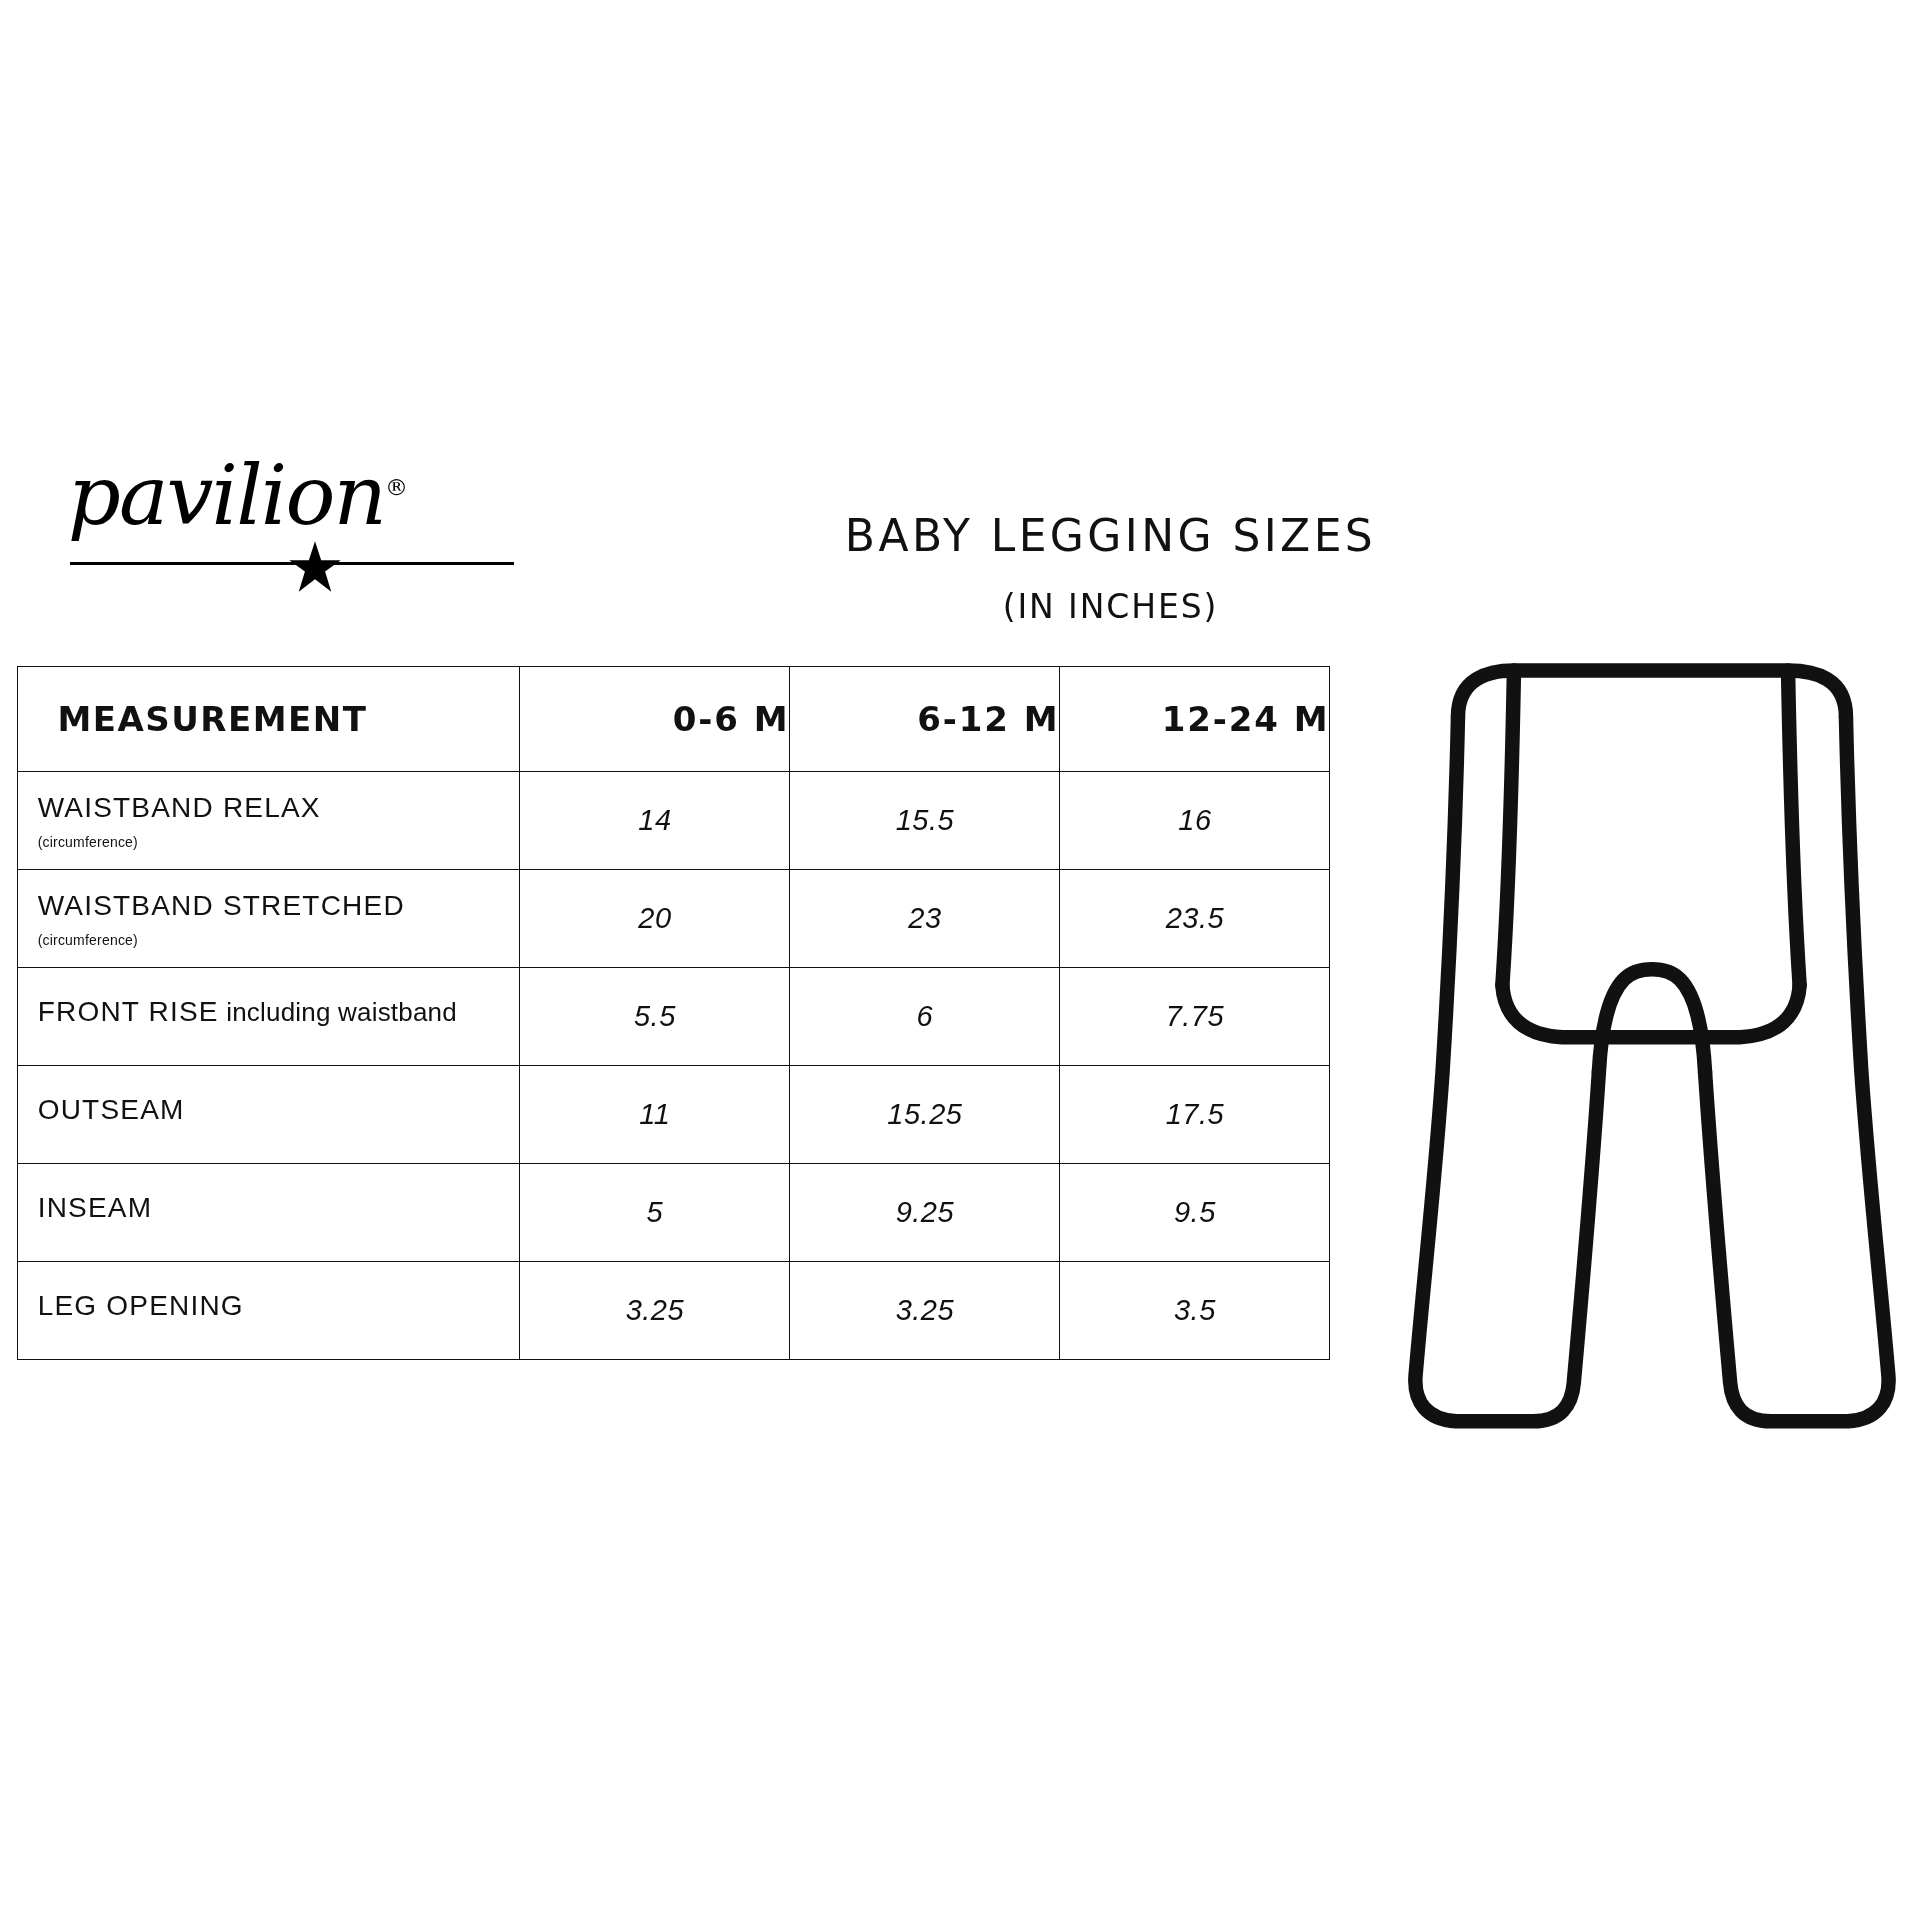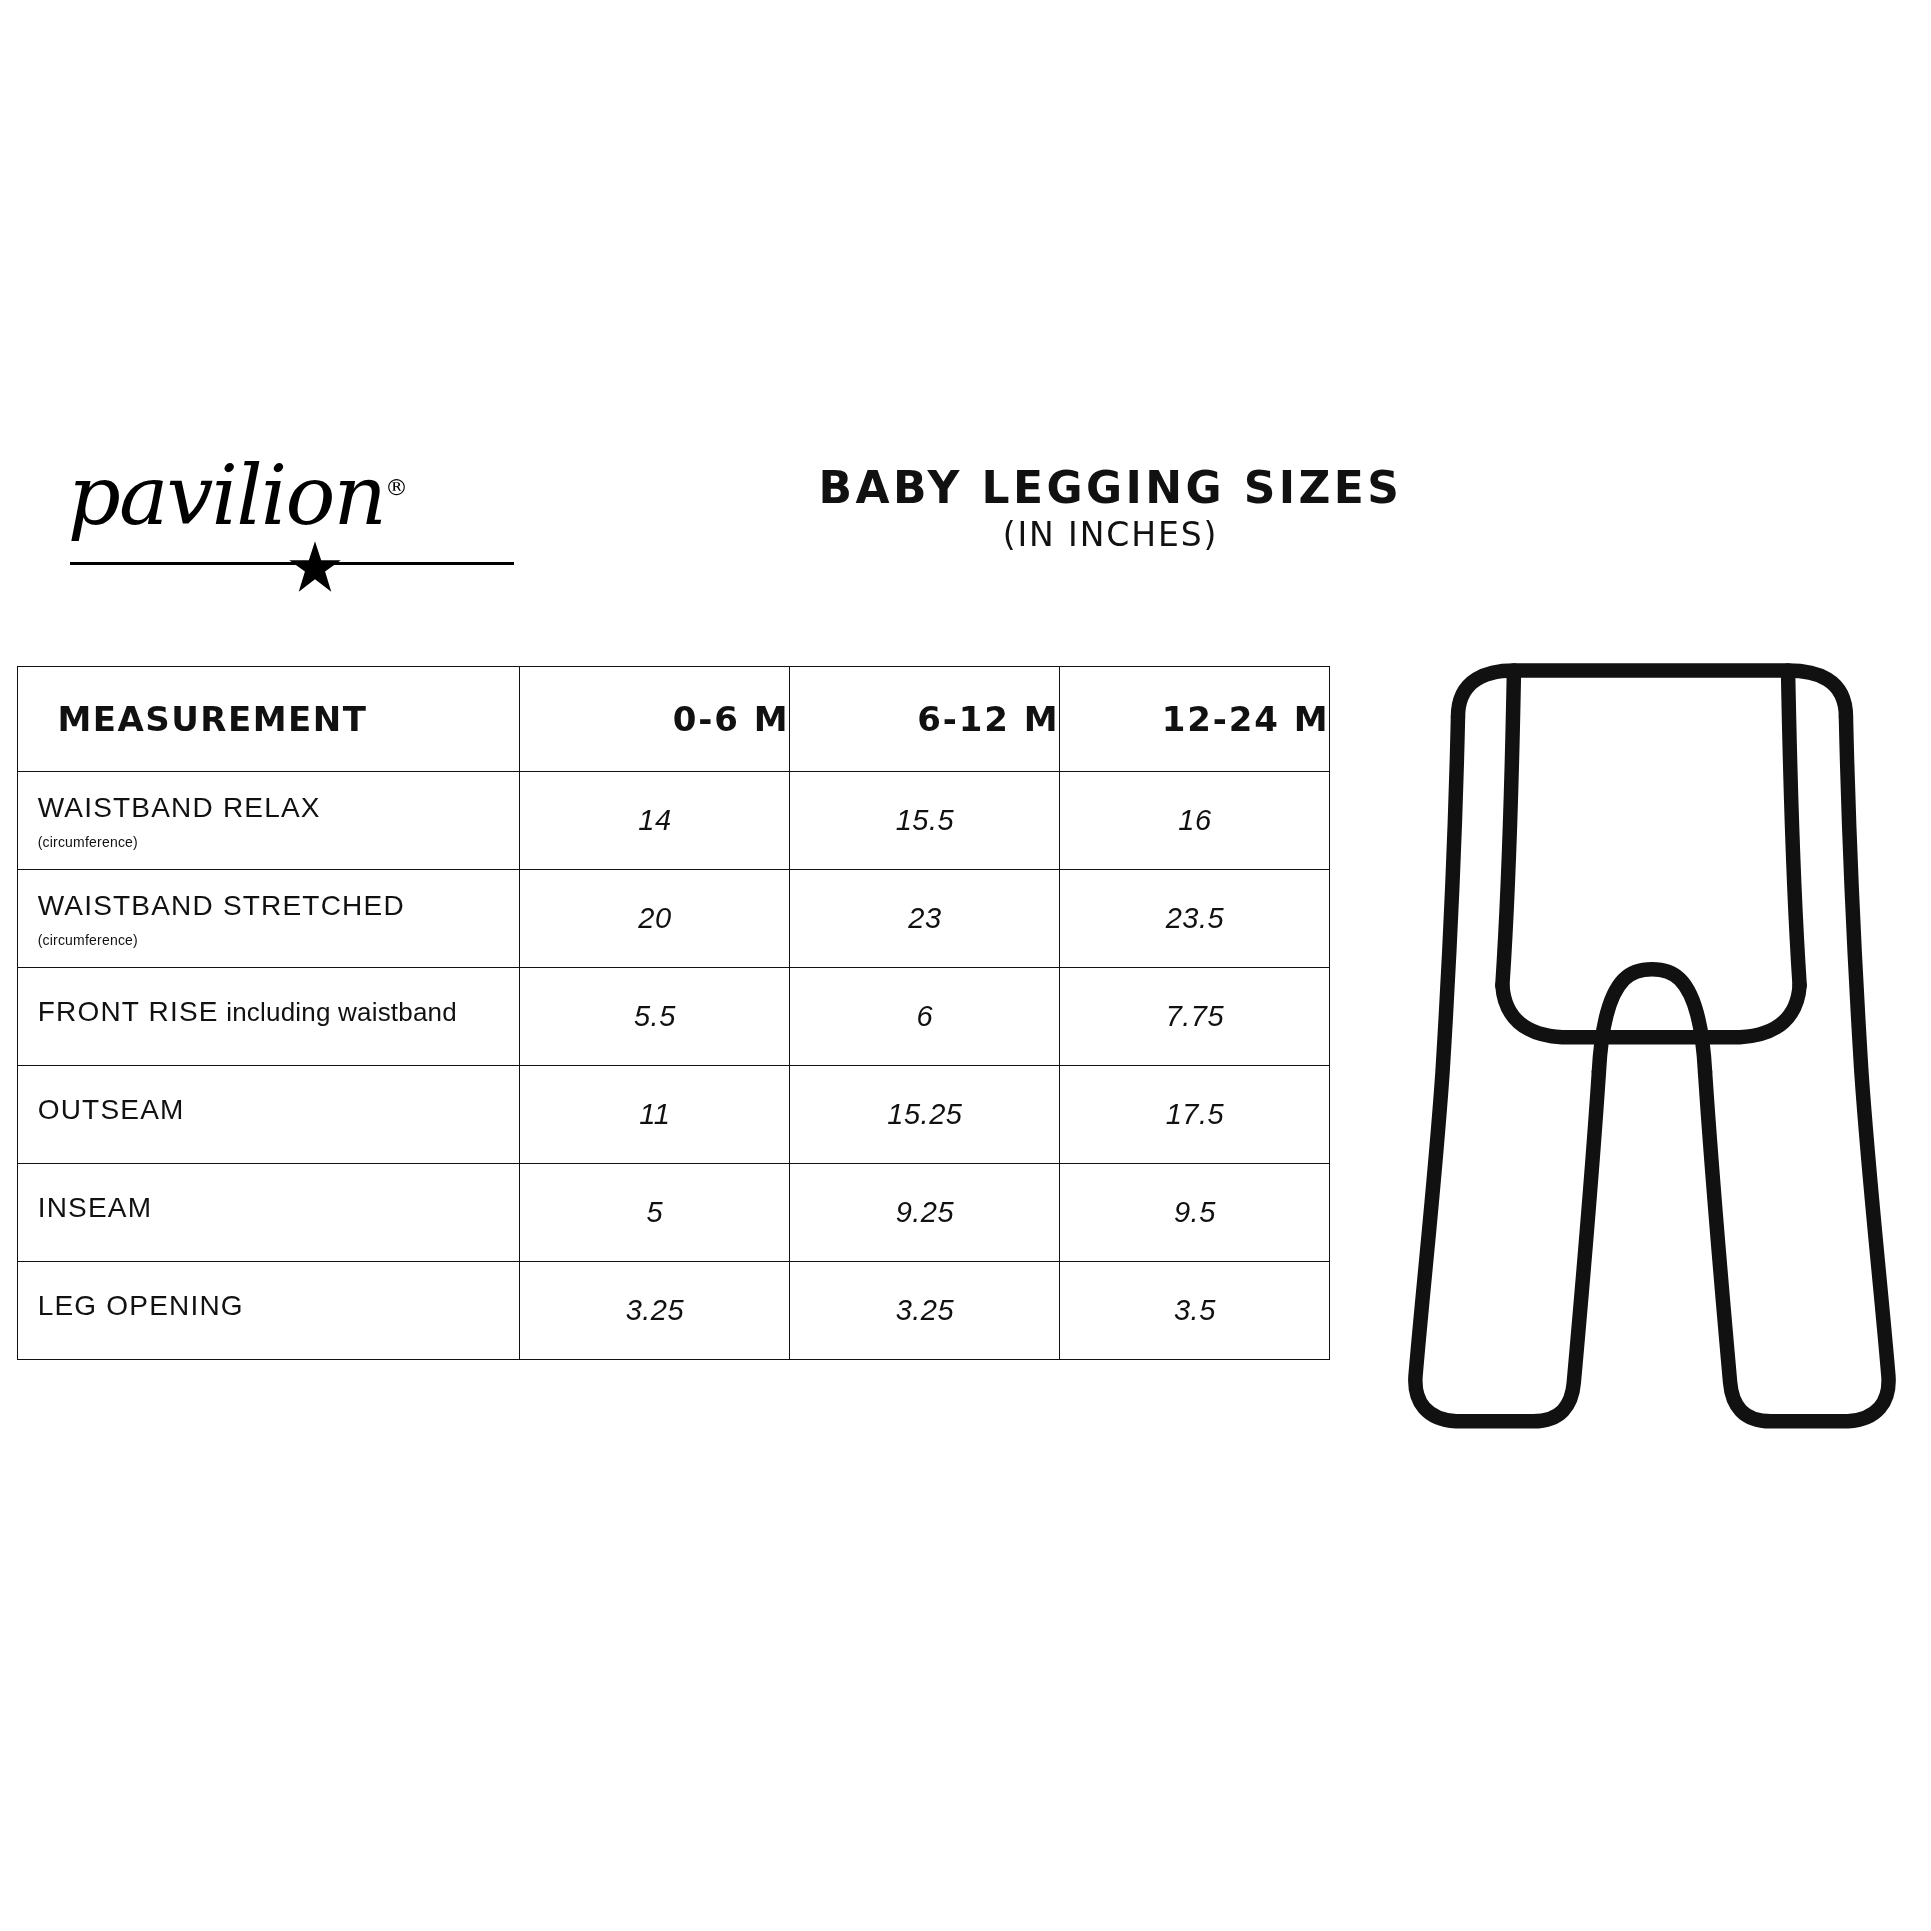--- a/index.html
+++ b/index.html
@@ -75,11 +75,12 @@
   }
   .title-main {
     font-family: "DejaVu Sans", sans-serif;
-    font-weight: 700;
+    font-weight: 400;
     font-size: 44px;
     letter-spacing: 3.4px;
     color: #111;
     white-space: nowrap;
+    margin-top: 48px;
   }
   .title-sub {
     margin-top: 2px;

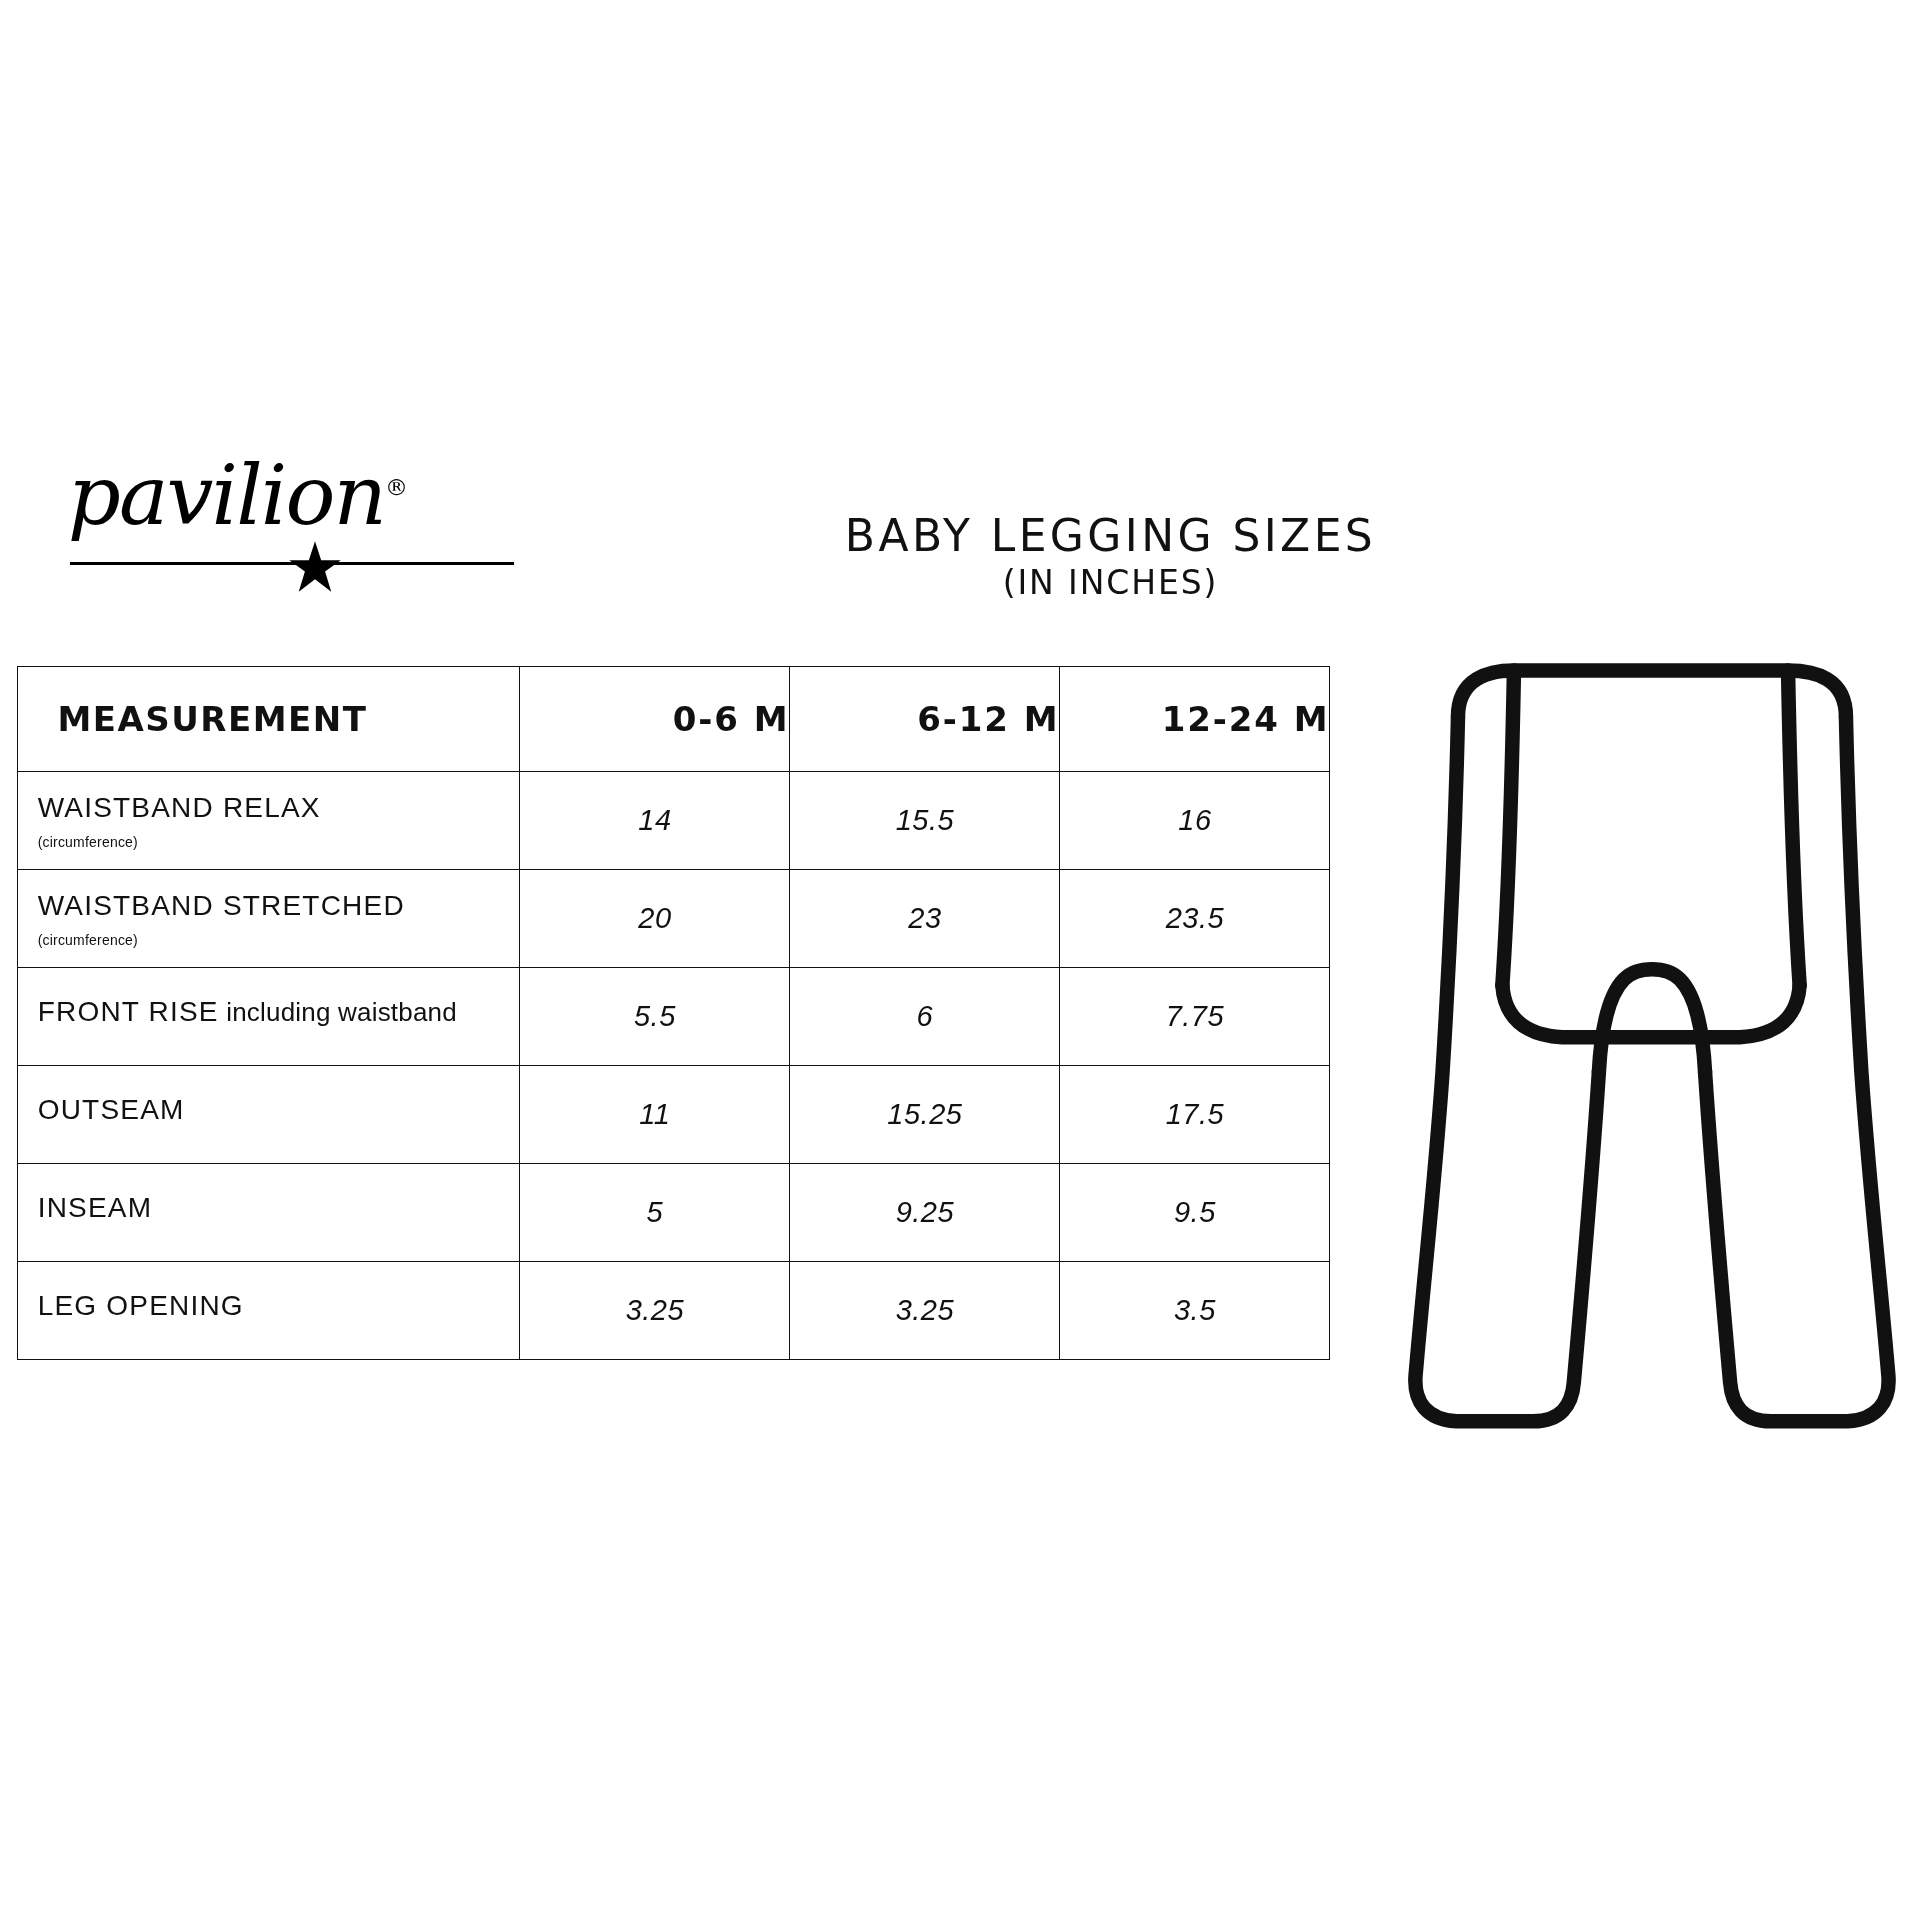--- a/index.html
+++ b/index.html
@@ -83,7 +83,7 @@
     margin-top: 48px;
   }
   .title-sub {
-    margin-top: 2px;
+    margin-top: 26px;
     font-family: "DejaVu Sans", sans-serif;
     font-weight: 400;
     font-size: 33px;

